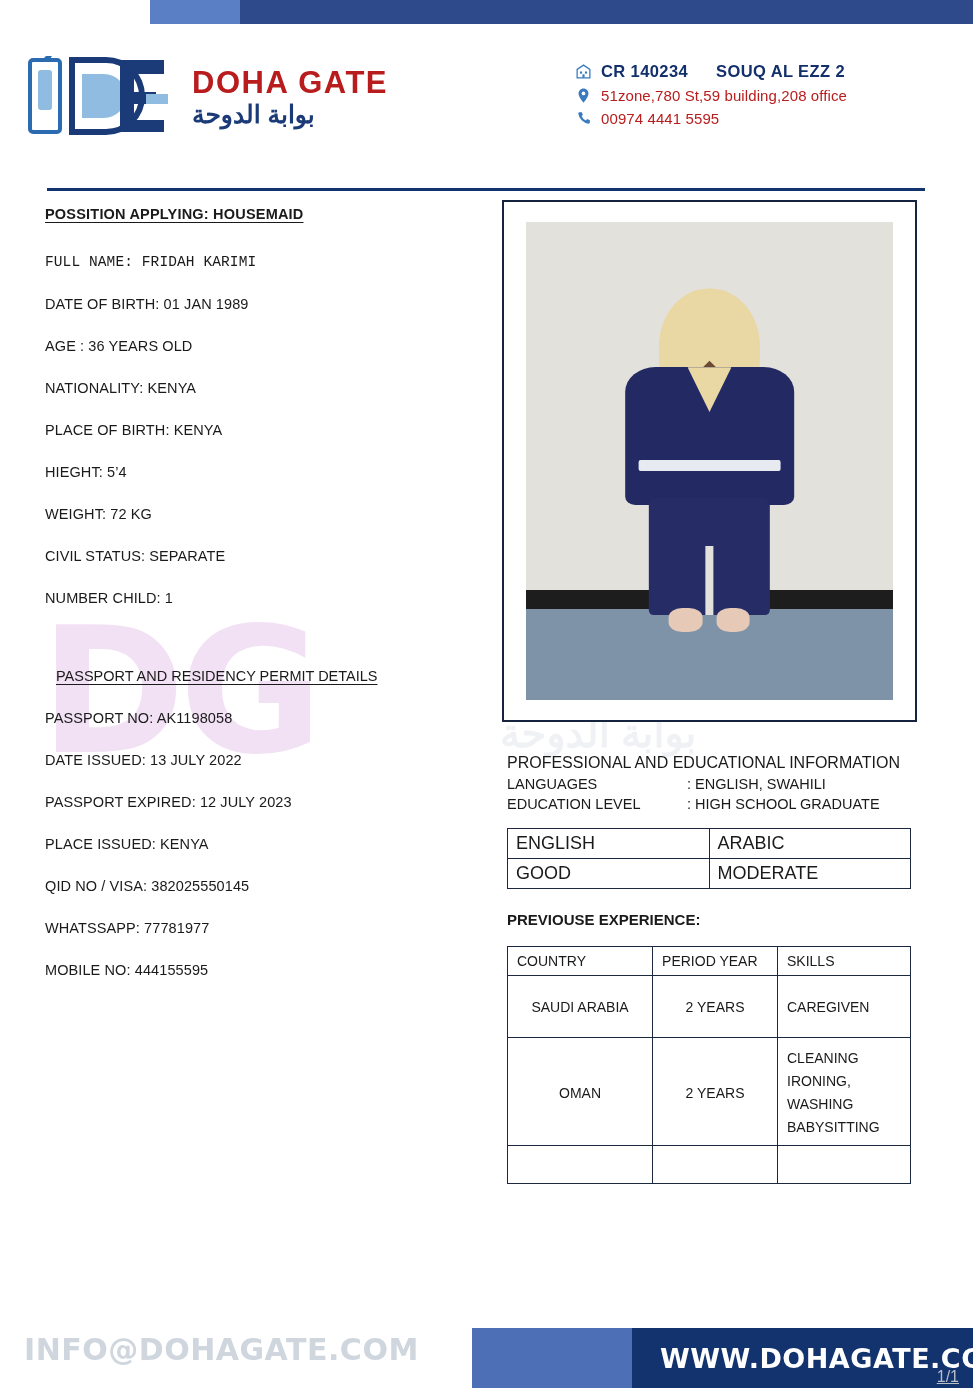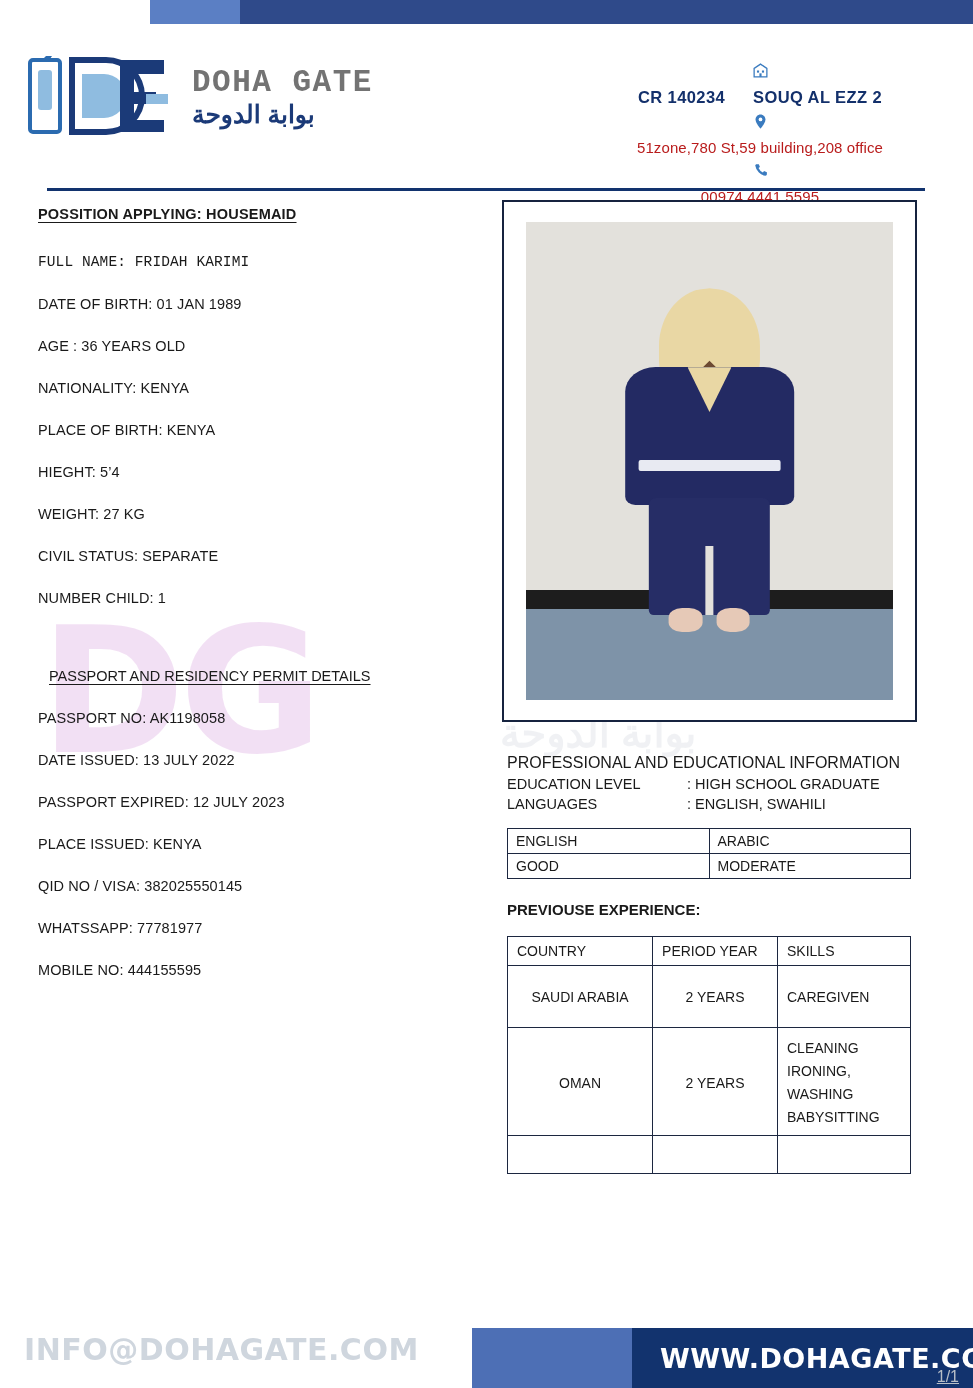--- a/index.html
+++ b/index.html
@@ -28,8 +28,8 @@
   .logo-mark { width:150px; height:85px; position:relative; }
   .logo-text { display:flex; flex-direction:column; line-height:1; }
   .logo-text .en {
-    font-family:Liberation Mono, monospace;
-    font-size:31px; font-weight:700; letter-spacing:1.5px; color:#737373;
+    font-family:Liberation Sans, sans-serif;
+    font-size:31px; font-weight:700; letter-spacing:1.5px; color:#b91c1c;
   }
   .logo-text .ar {
     font-size:25px; font-weight:700; color:#1b3a78; margin-top:4px; letter-spacing:1px;

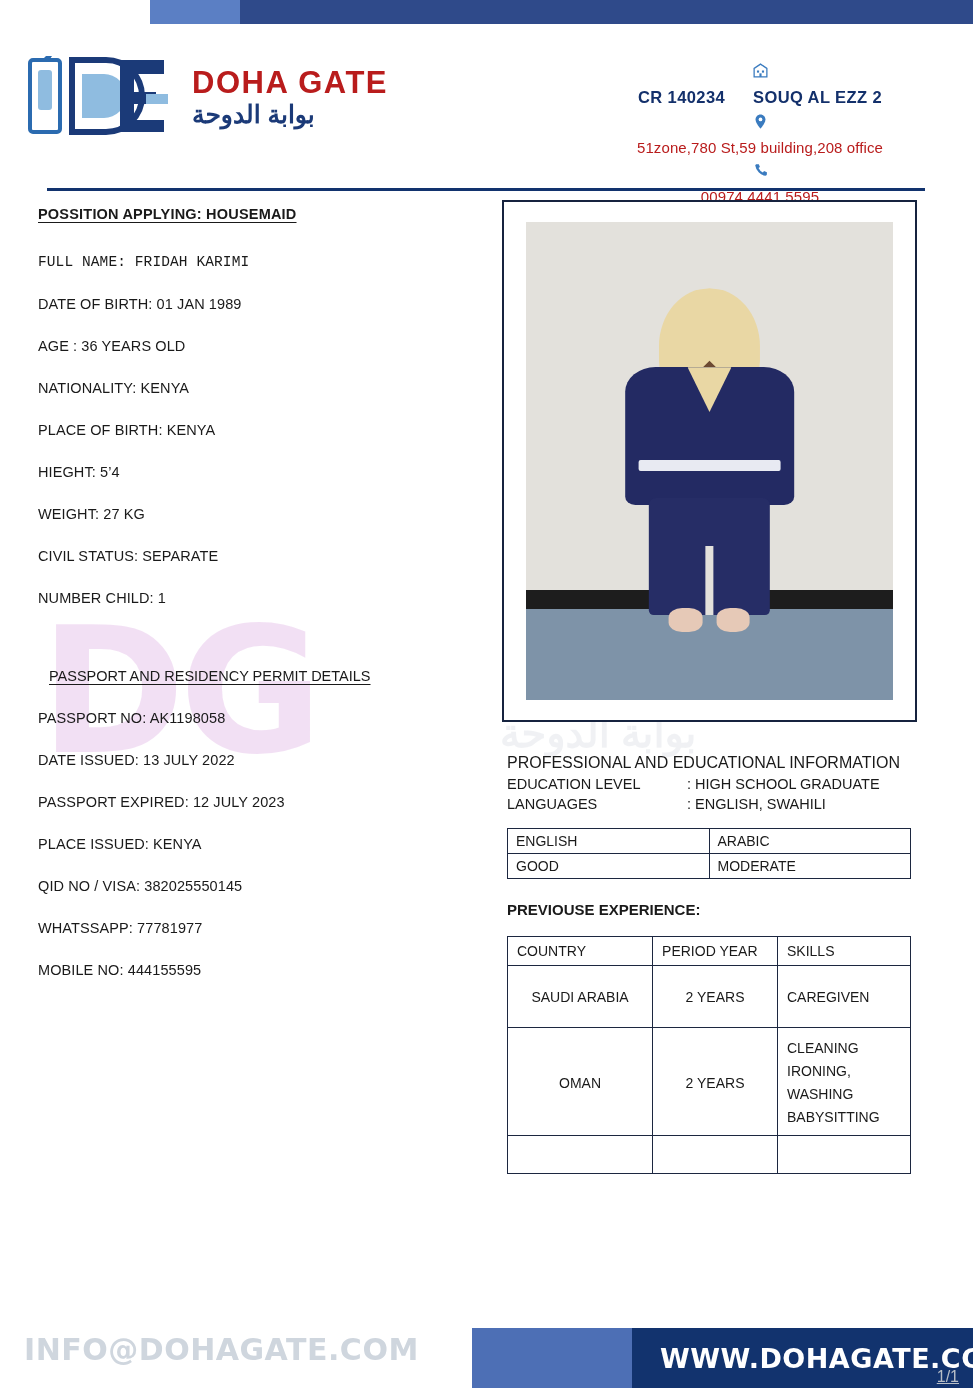--- a/index.html
+++ b/index.html
@@ -36,7 +36,7 @@
   }
 
   .contact { position:absolute; left:575px; top:38px; width:370px; }
-  .contact .row { display:flex; align-items:center; gap:9px; margin-bottom:6px;flex-direction:column; }
+  .contact .row { display:flex; align-items:center; gap:9px; margin-bottom:6px; }
   .contact .ico { width:17px; height:17px; flex:0 0 17px; color:#3a7bbf; }
   .contact .cr {
     font-size:16.5px; font-weight:700; color:#13306b; letter-spacing:.4px;

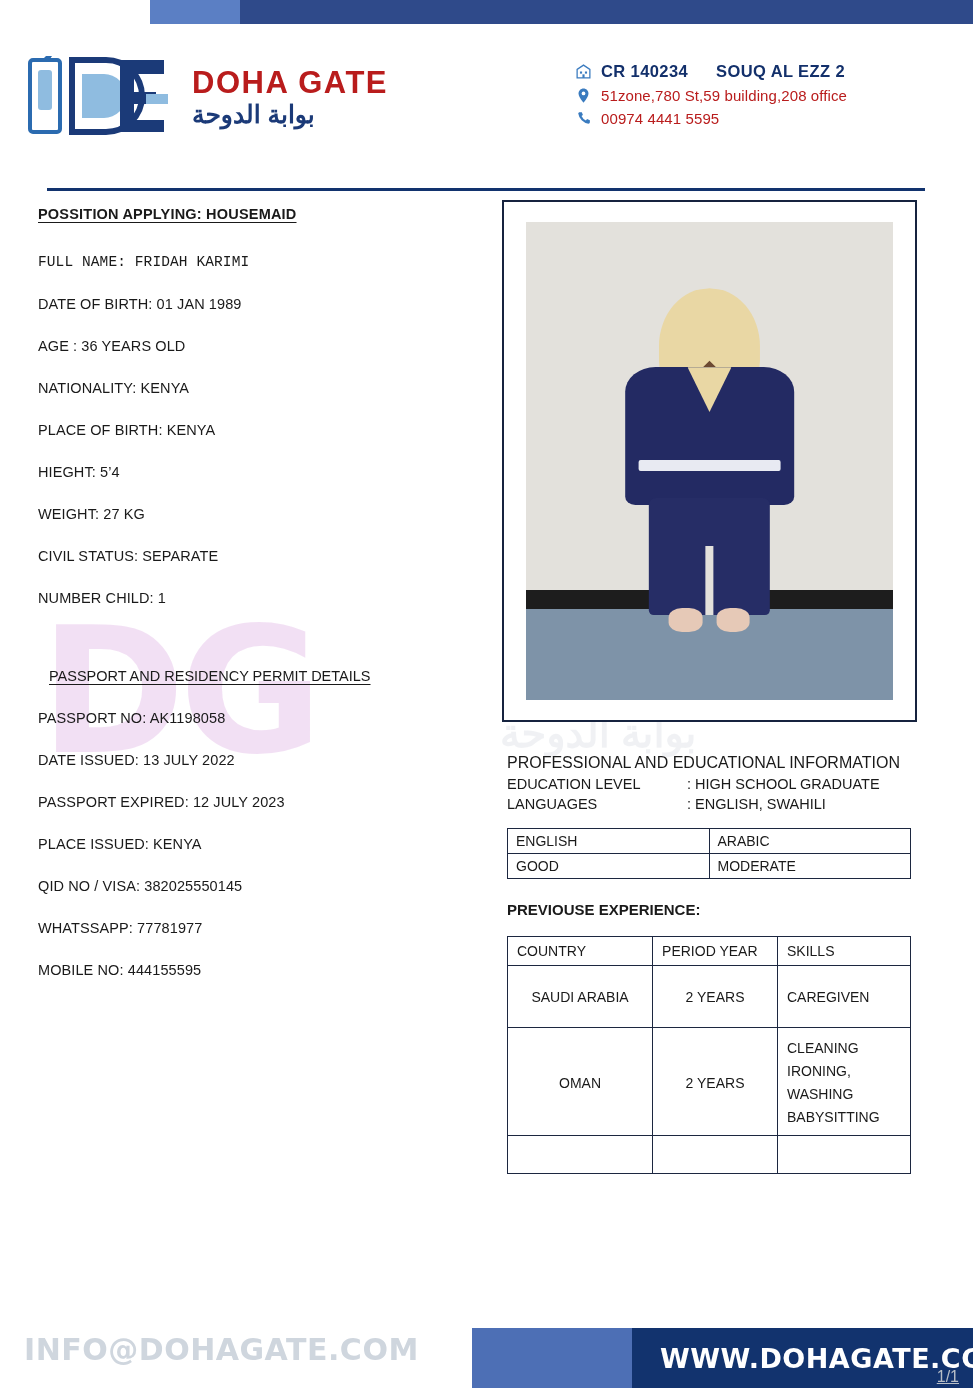--- a/index.html
+++ b/index.html
@@ -68,7 +68,7 @@
   }
 
   
-  .left-col { position:absolute; left:31px; top:198px; width:430px; }
+  .left-col { position:absolute; left:38px; top:198px; width:430px; }
   .pos-title {
     font-size:14.5px; font-weight:700; letter-spacing:.2px;
     text-decoration:underline; text-underline-offset:3px;

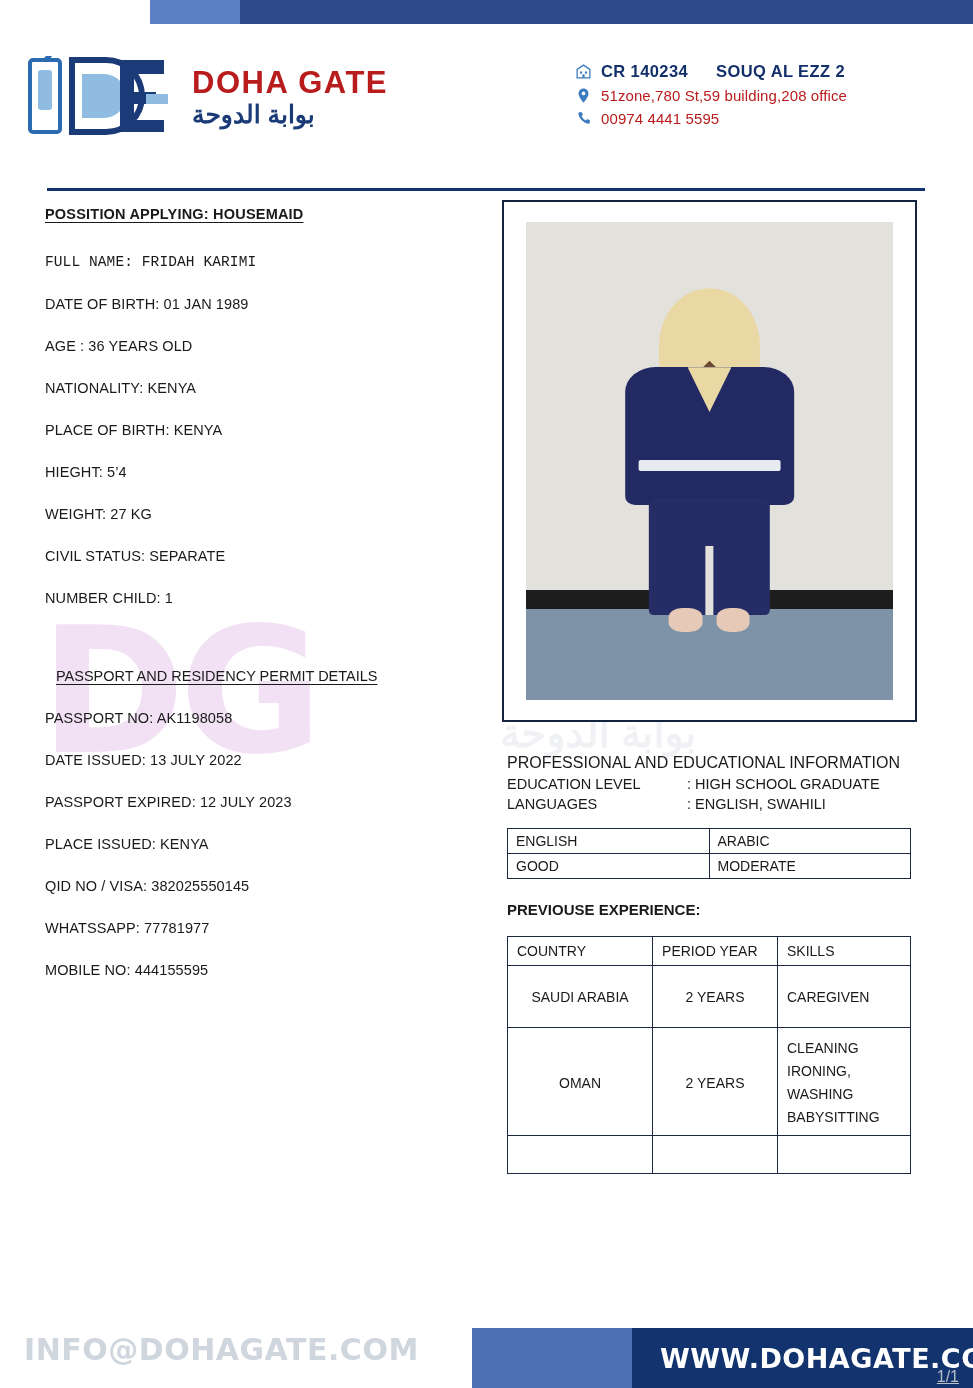--- a/index.html
+++ b/index.html
@@ -257,7 +257,7 @@
   <div class="field">NATIONALITY:   KENYA</div>
   <div class="field">PLACE OF BIRTH:  KENYA</div>
   <div class="field">HIEGHT: 5’4</div>
-  <div class="field">WEIGHT: 27 KG</div>
+  <div class="field">WEIGHT: 72 KG</div>
   <div class="field">CIVIL STATUS: SEPARATE</div>
   <div class="field">NUMBER CHILD: 1</div>
 

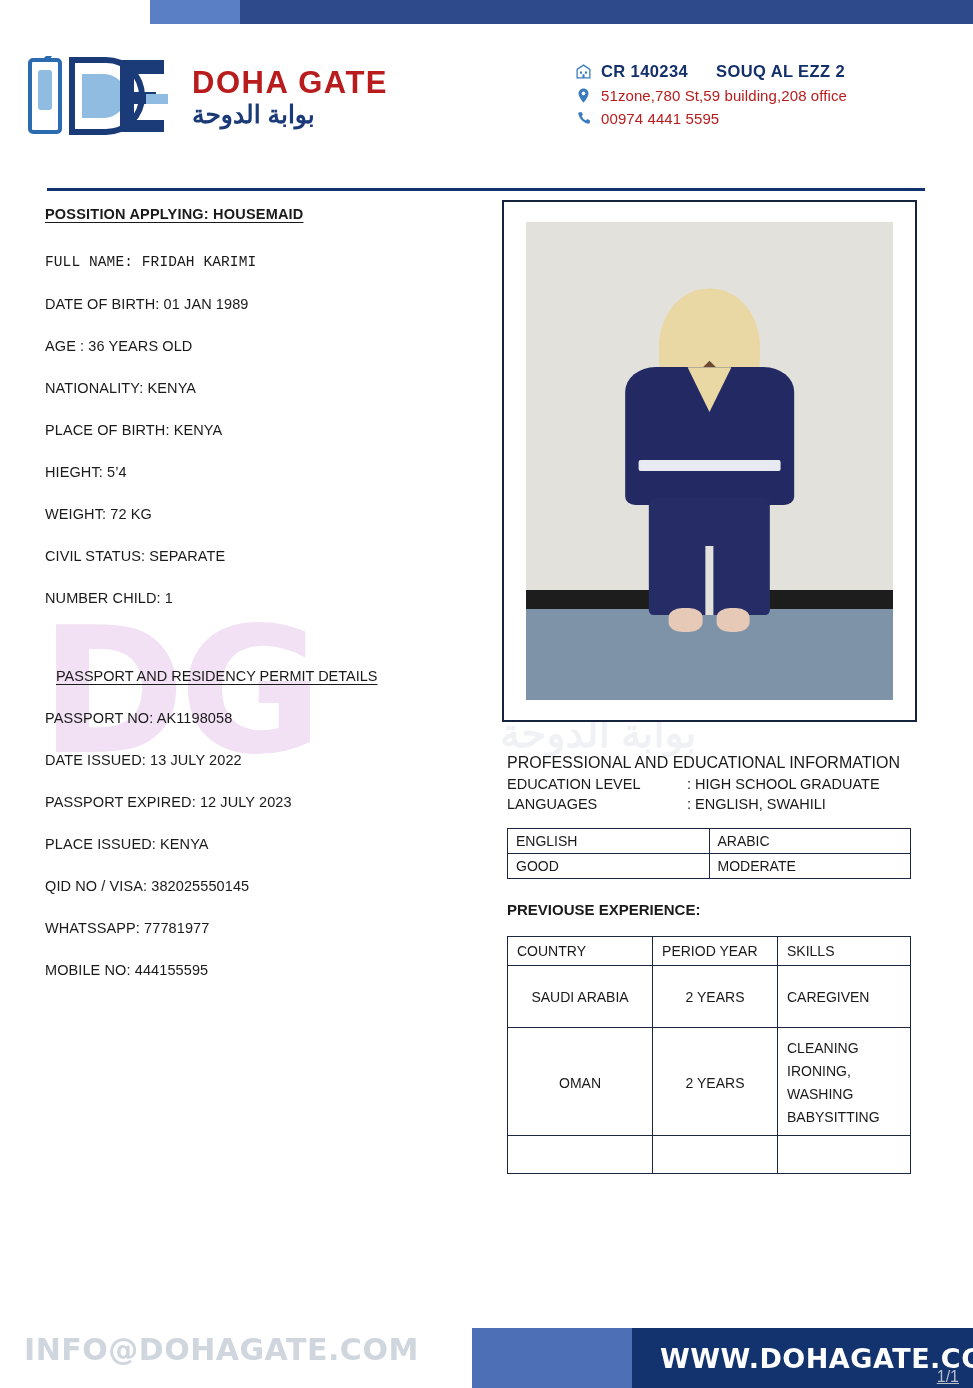--- a/index.html
+++ b/index.html
@@ -293,12 +293,12 @@
 <div class="right-col">
   <div class="prof-head">PROFESSIONAL AND EDUCATIONAL INFORMATION</div>
   <div class="prof-row">
+    <span class="lbl">LANGUAGES</span>
+    <span class="val">: ENGLISH, SWAHILI</span>
+  </div>
+  <div class="prof-row">
     <span class="lbl">EDUCATION LEVEL</span>
     <span class="val">: HIGH SCHOOL GRADUATE</span>
-  </div>
-  <div class="prof-row">
-    <span class="lbl">LANGUAGES</span>
-    <span class="val">: ENGLISH, SWAHILI</span>
   </div>
 
   <table class="tbl">

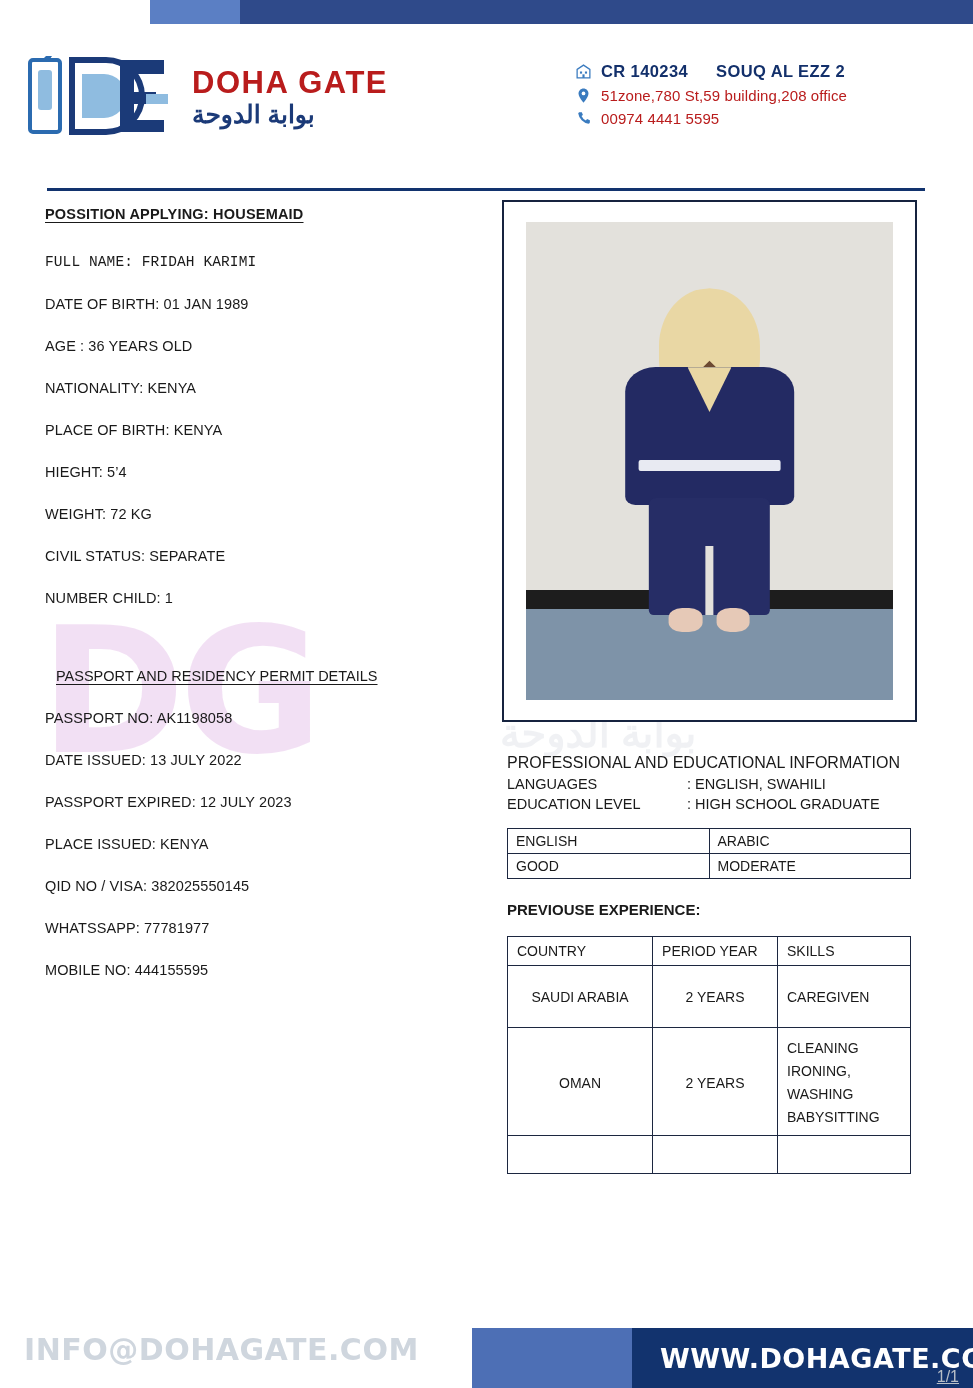--- a/index.html
+++ b/index.html
@@ -140,7 +140,7 @@
   }
   table.tbl td, table.tbl th {
     border:1.6px solid #1c2740;
-    font-size:14px; padding:4px 8px; text-align:left; font-weight:400;
+    font-size:18px; padding:4px 8px; text-align:left; font-weight:400;
     color:#1a1a1a;
   }
 

